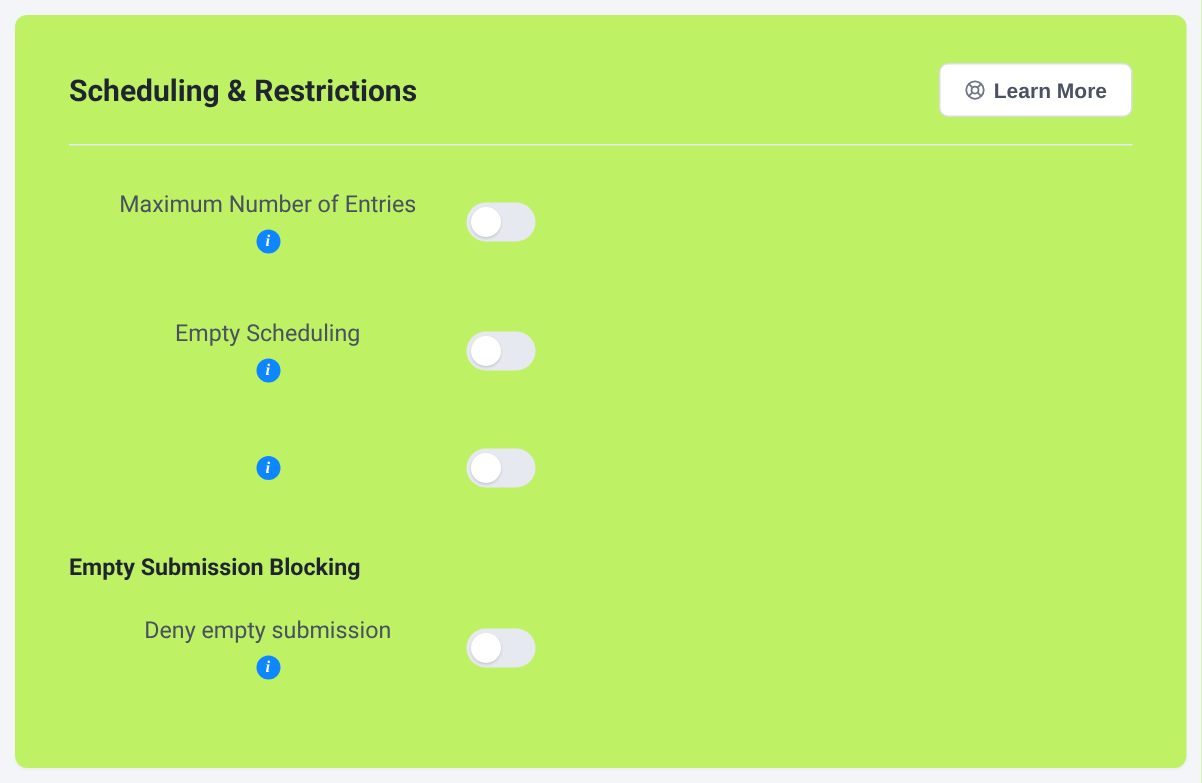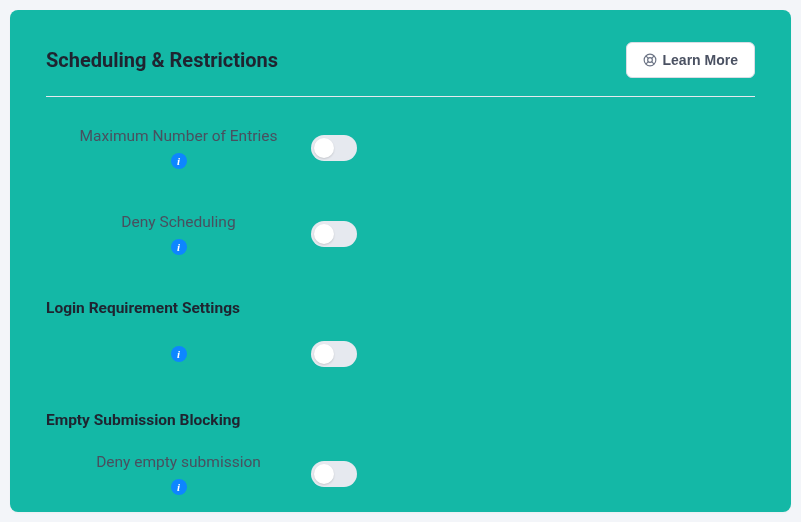--- a/index.html
+++ b/index.html
@@ -16,7 +16,7 @@
       height: 522px;
     }
     .card {
-      background: #14b8a6;
+      background: #bef264;
       border-radius: 8px;
       padding: 32px 36px 16px 36px;
       box-shadow: 0 1px 2px rgba(0,0,0,0.03);

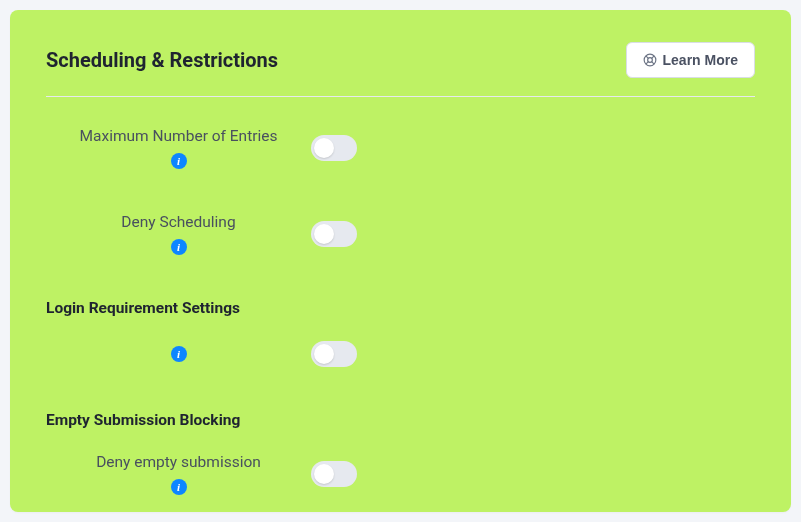--- a/index.html
+++ b/index.html
@@ -148,7 +148,7 @@
 
   <div class="row">
     <div class="label-wrap">
-      <span class="label">Deny Scheduling</span>
+      <span class="label">Empty Scheduling</span>
       <span class="info-icon">i</span>
     </div>
     <div class="toggle">

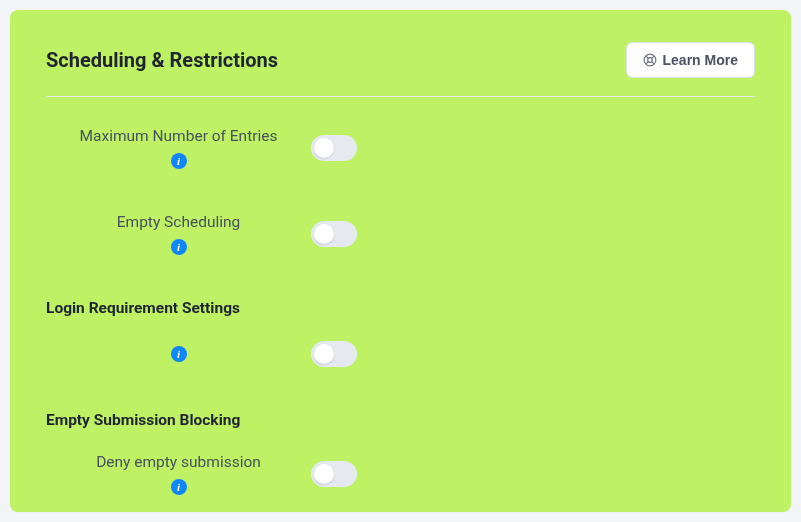--- a/index.html
+++ b/index.html
@@ -156,7 +156,6 @@
     </div>
   </div>
 
-  <div class="subheading">Login Requirement Settings</div>
 
   <div class="row">
     <div class="label-wrap">

